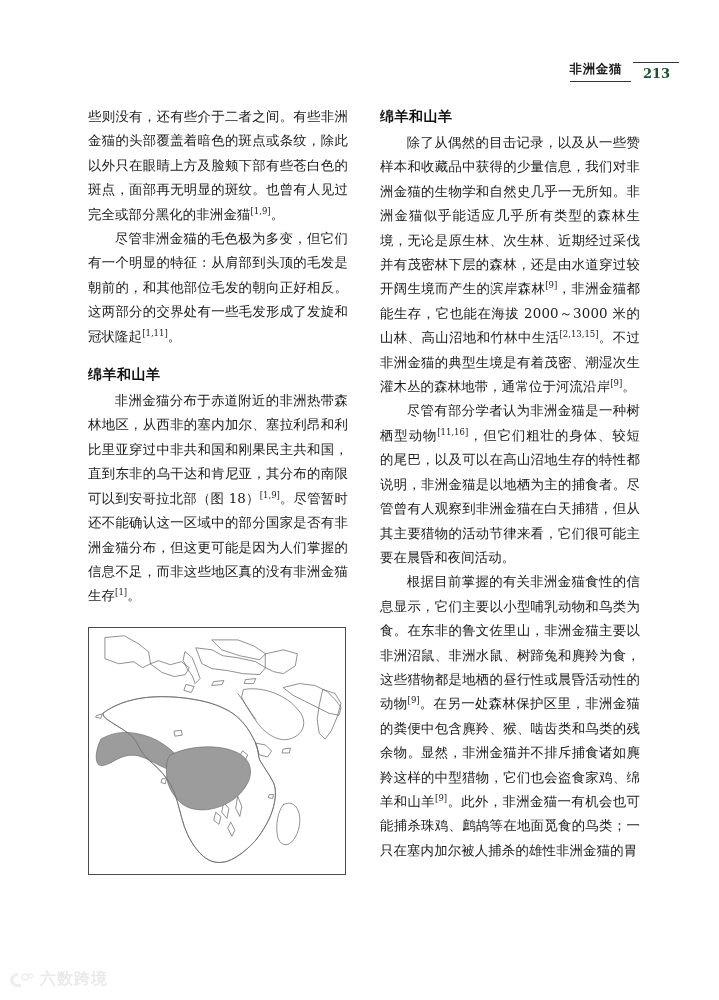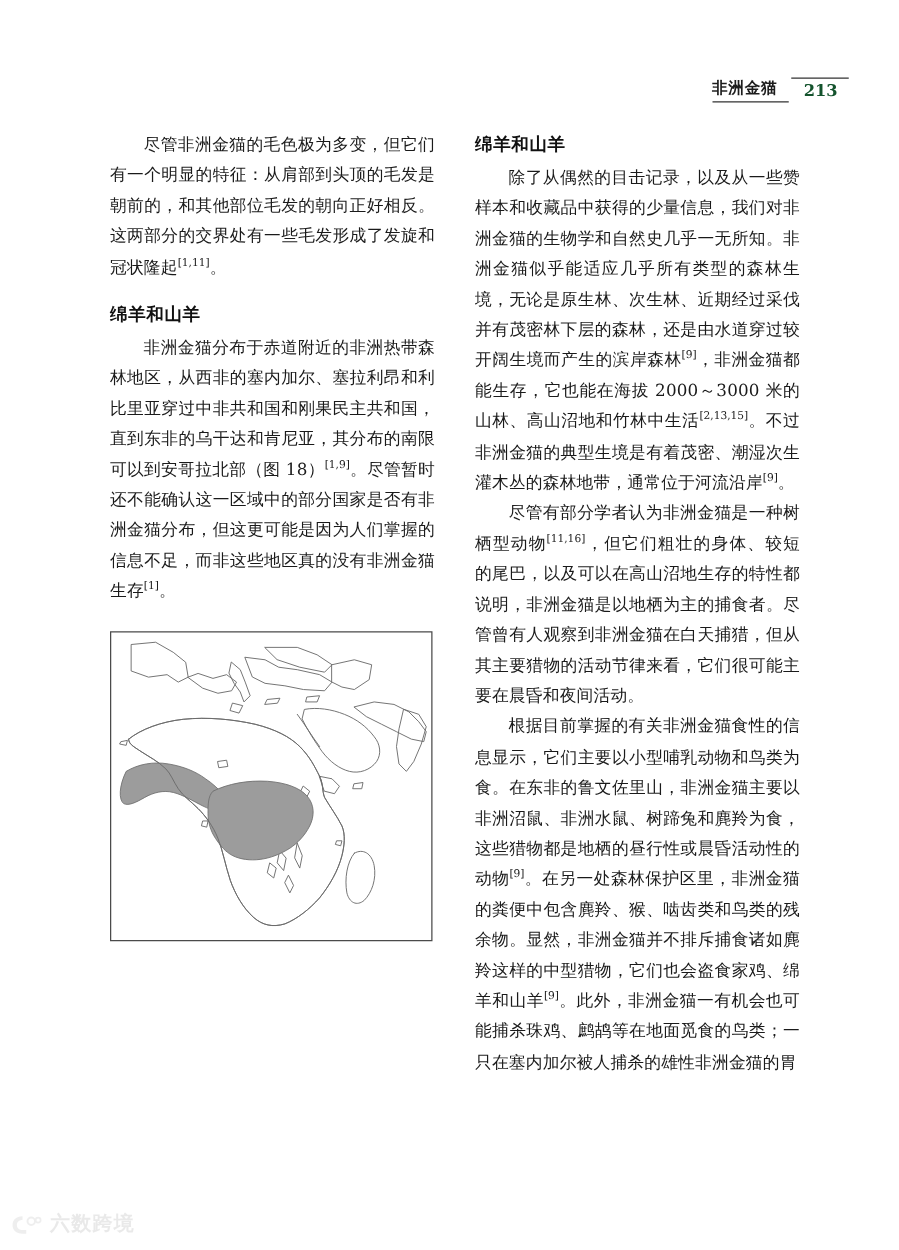--- a/index.html
+++ b/index.html
@@ -29,7 +29,7 @@
     gap: 0px;
   }
   #runhead .rh-title {
-    font-family: Liberation Sans, sans-serif;
+    font-family: Liberation Mono, monospace;
     font-size: 12.5px;
     font-weight: 700;
     letter-spacing: 0.6px;

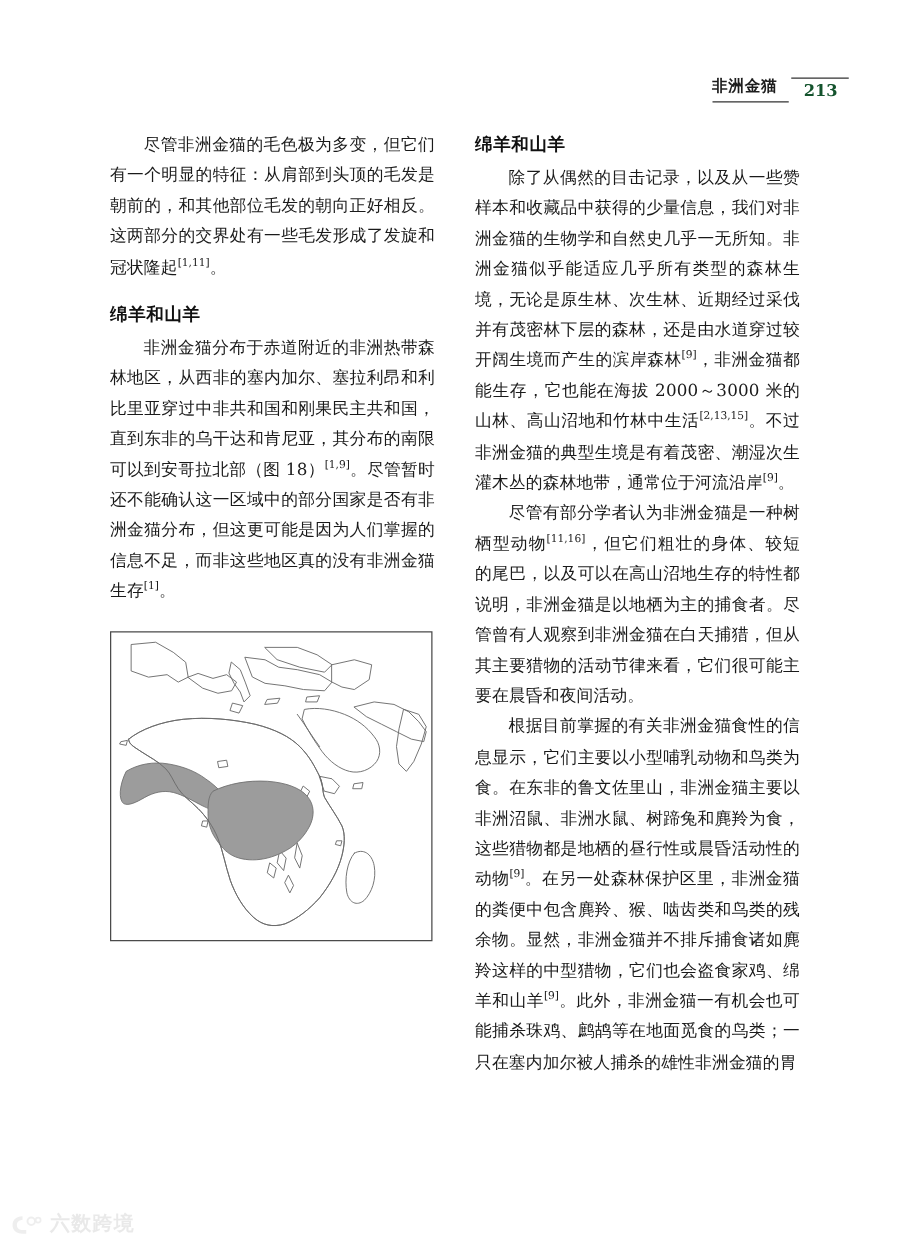--- a/index.html
+++ b/index.html
@@ -168,6 +168,7 @@
 
     <div class="col">
 
+      <p class="para cont"><span>些则没有，还有些介于二者之间。有些非洲金猫的头部覆盖着暗色的斑点或条纹，除此以外只在眼睛上方及脸颊下部有些苍白色的斑点，面部再无明显的斑纹。也曾有人见过完全或部分黑化的非洲金猫</span><sup class="ref">[1,9]</sup><span>。</span></p>
 
       <p class="para"><span>尽管非洲金猫的毛色极为多变，但它们有一个明显的特征：从肩部到头顶的毛发是朝前的，和其他部位毛发的朝向正好相反。这两部分的交界处有一些毛发形成了发旋和冠状隆起</span><sup class="ref">[1,11]</sup><span>。</span></p>
 

